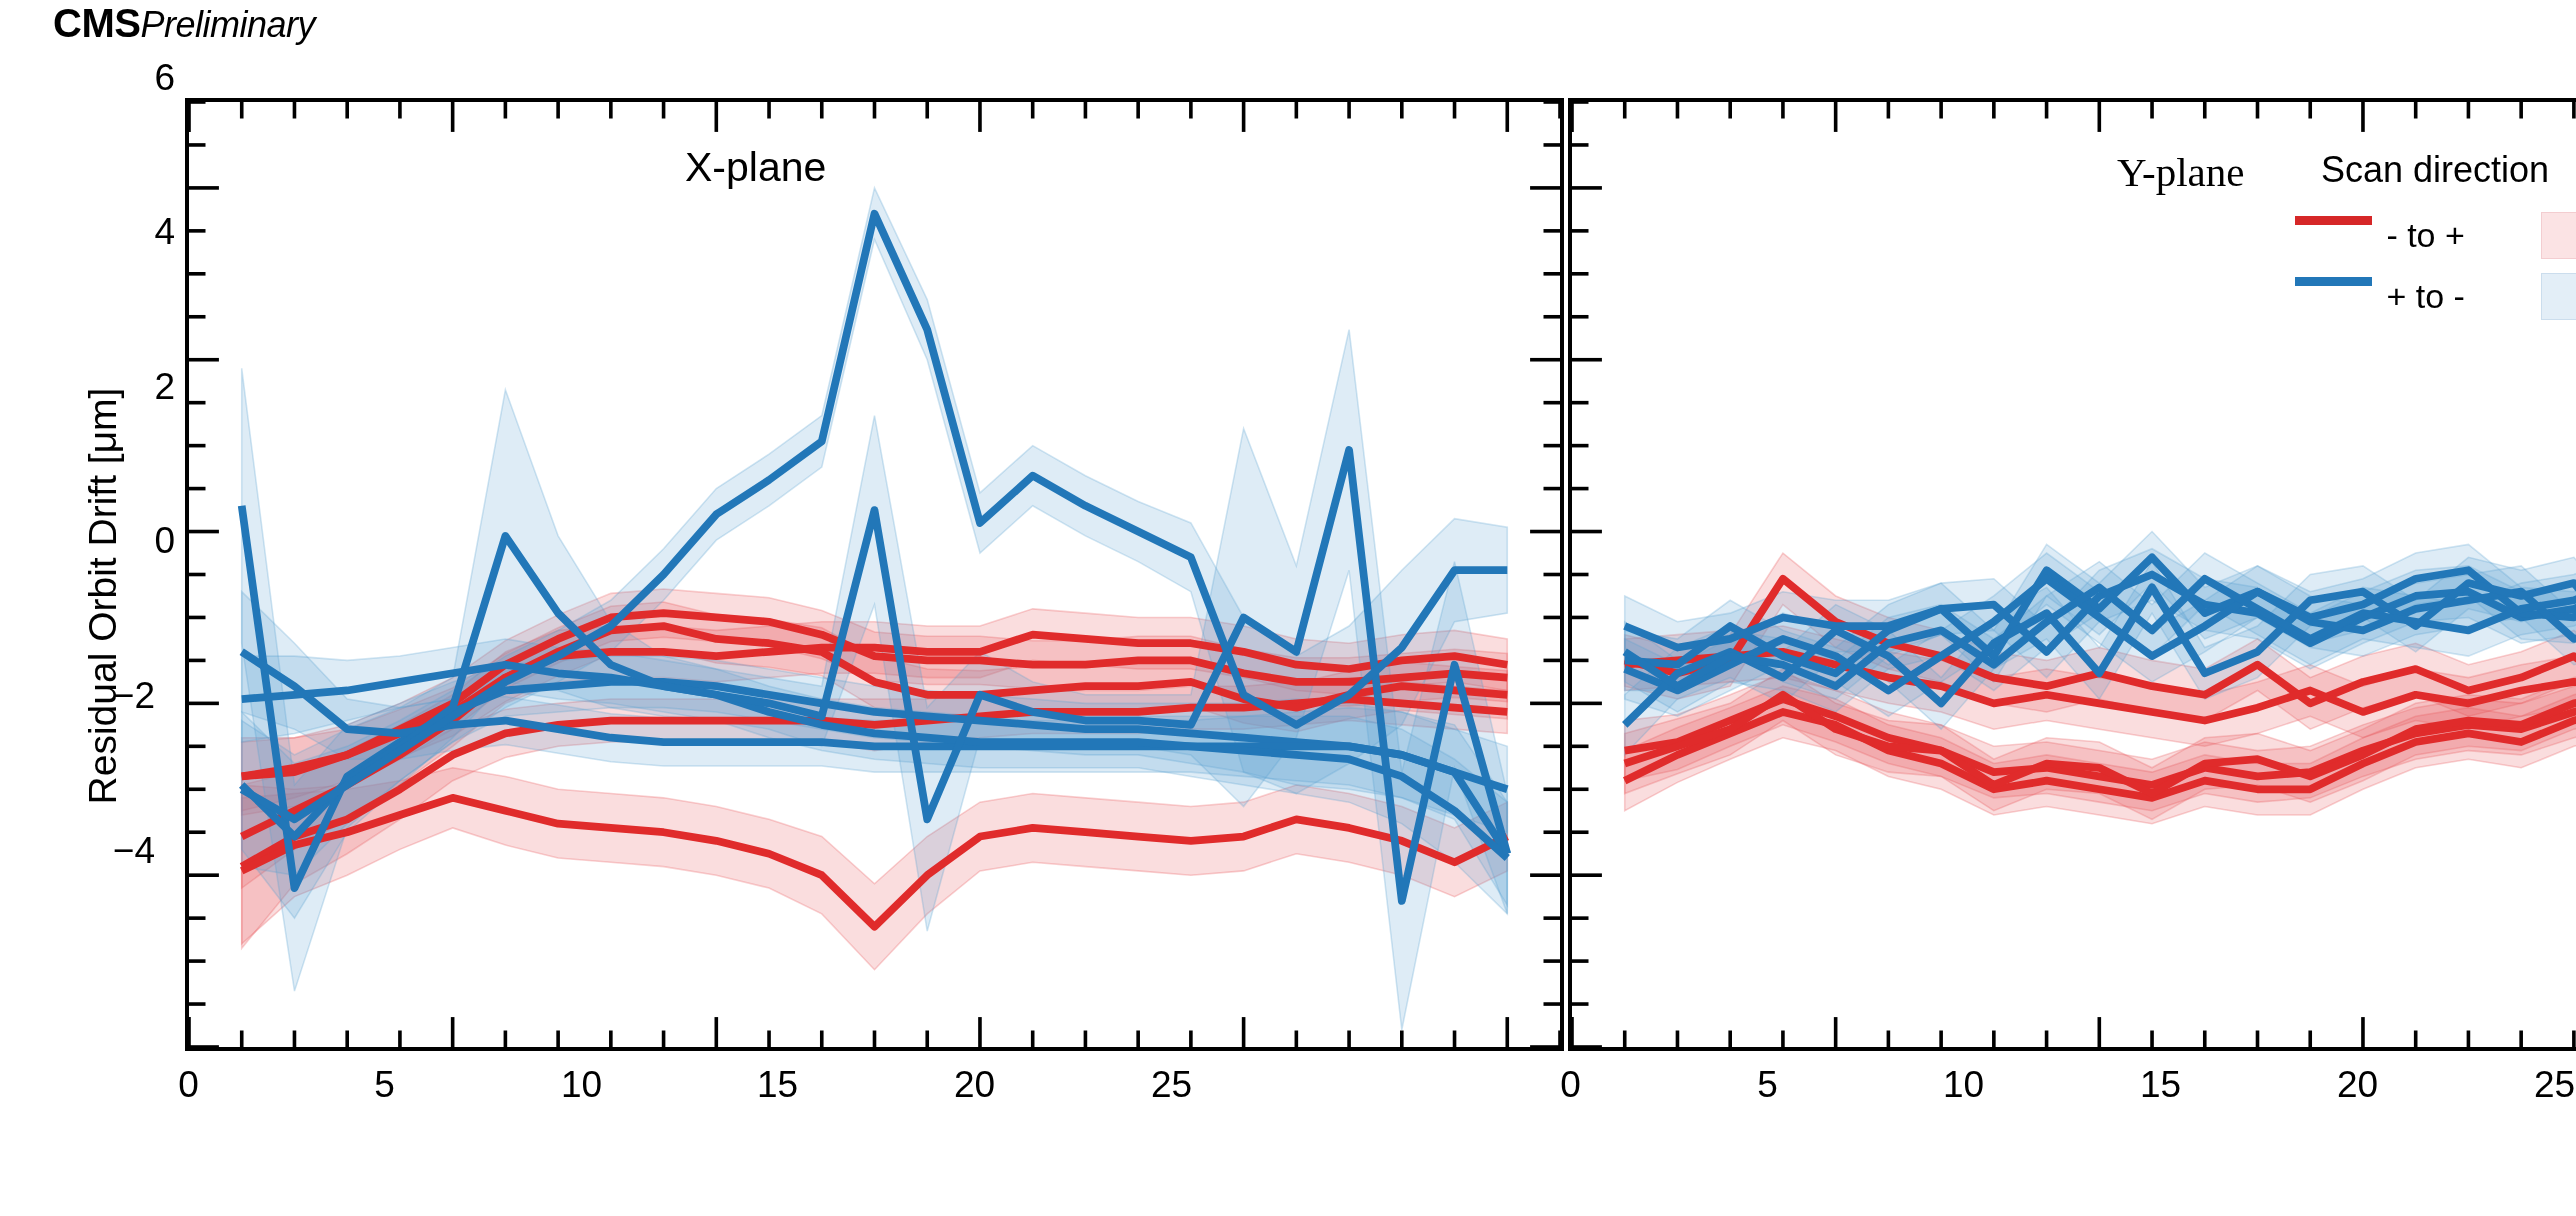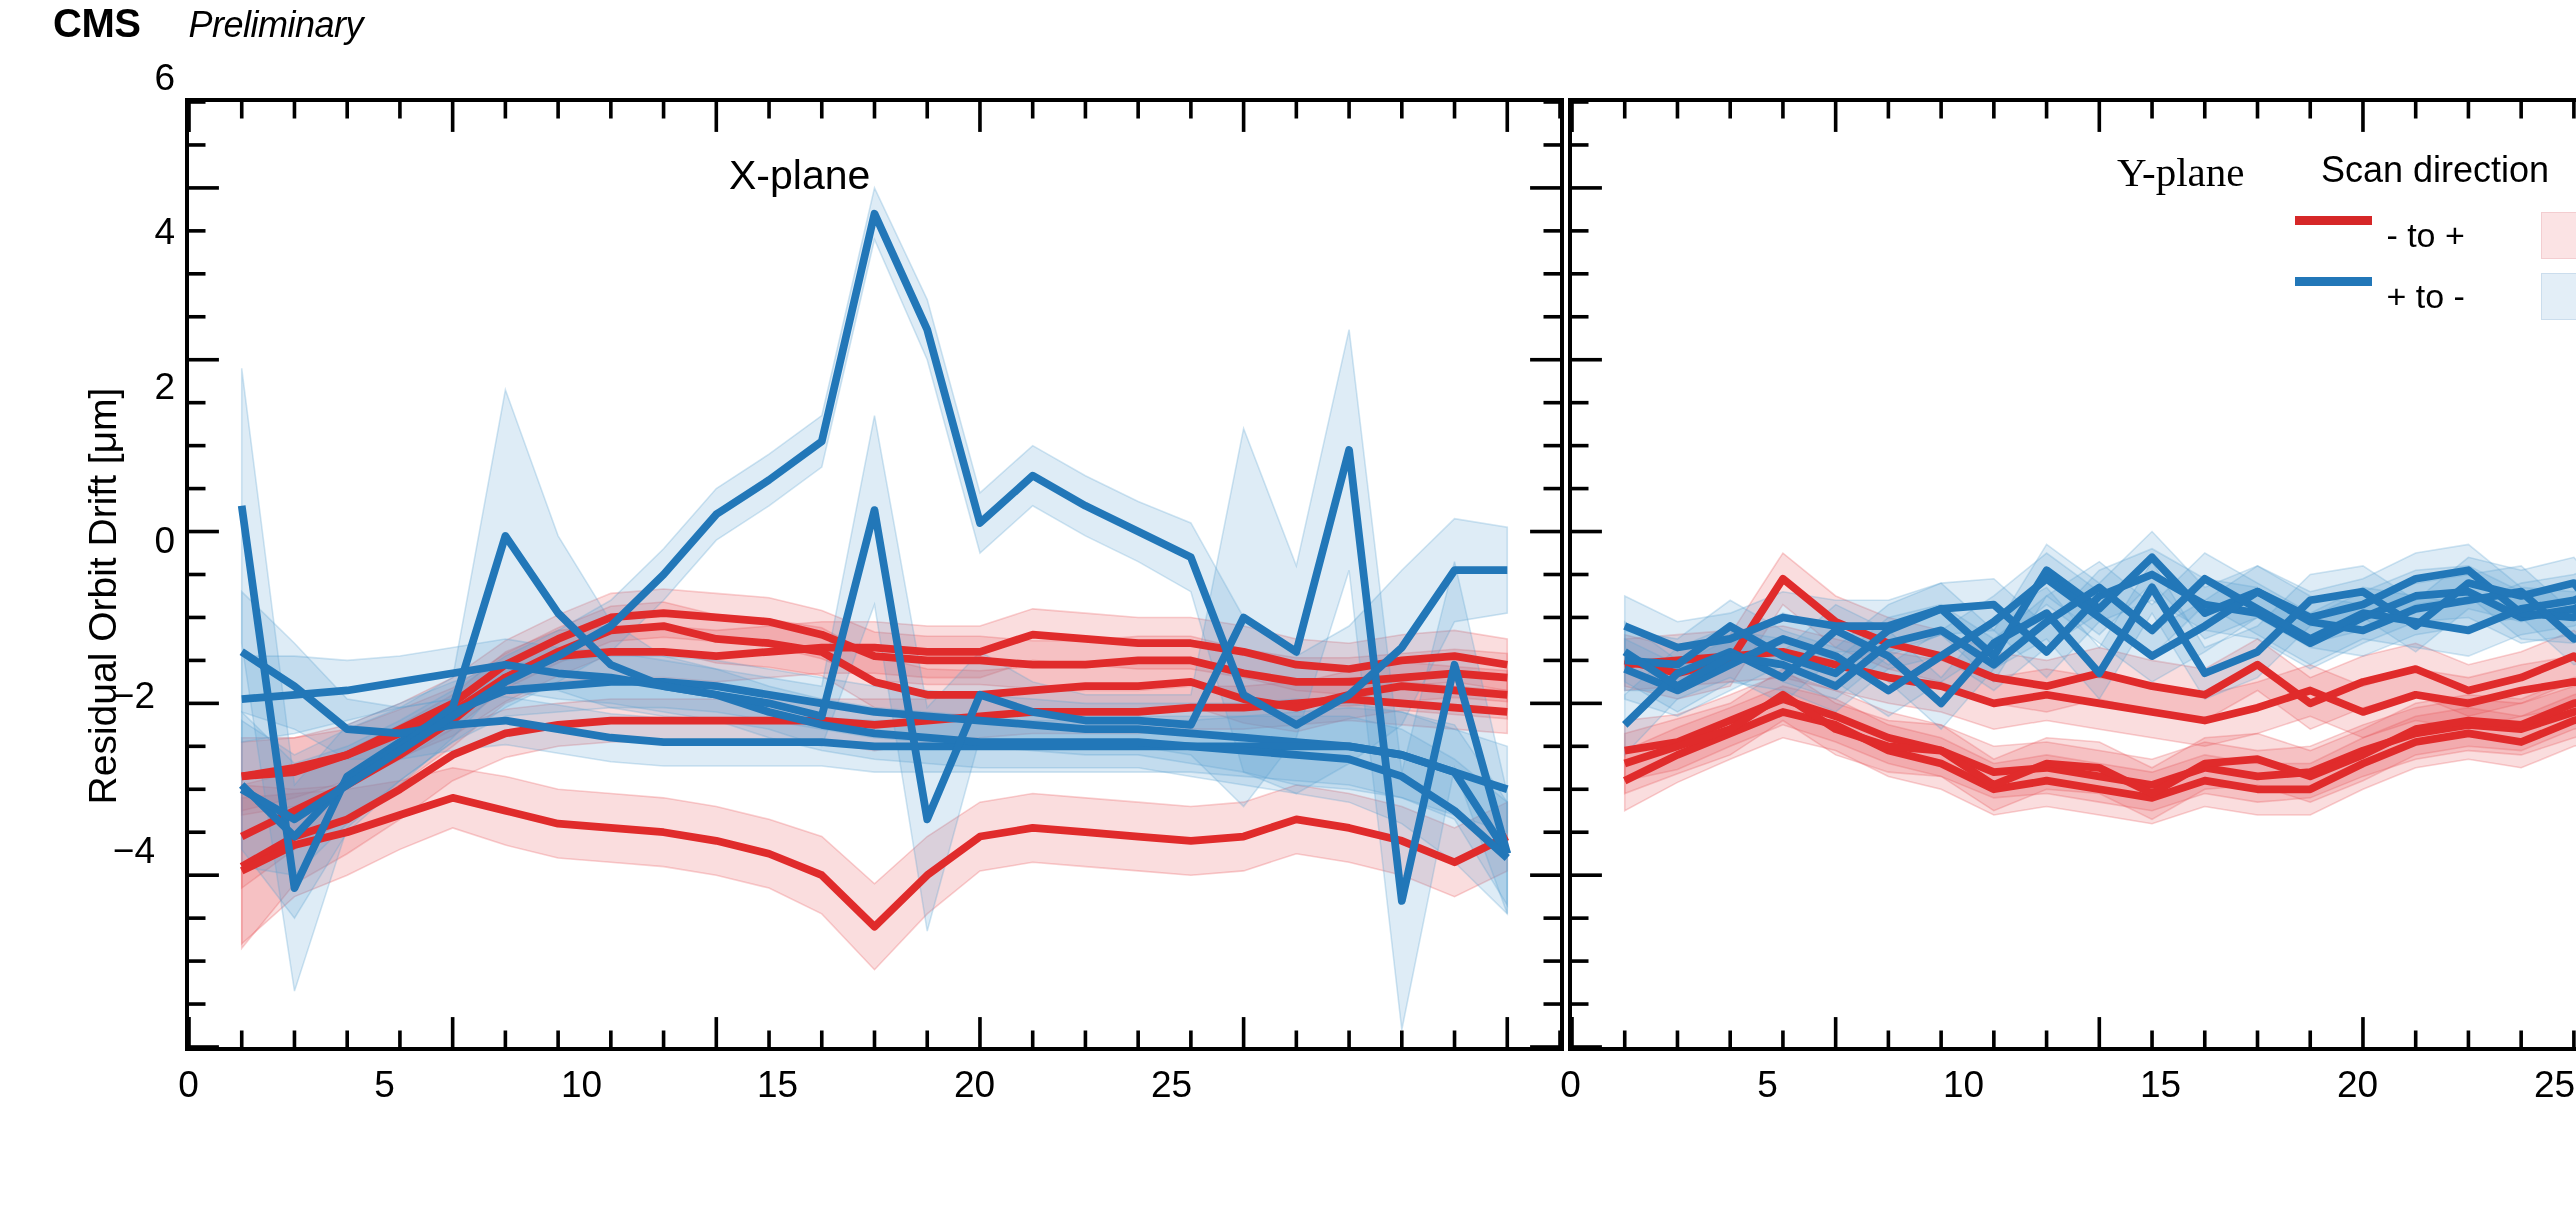--- a/index.html
+++ b/index.html
@@ -8,7 +8,7 @@
   #root{position:relative;width:2963px;height:1217px;background:#fff;}
 
   .hdr-cms{position:absolute;left:53px;top:3.1px;font-size:40px;font-weight:bold;letter-spacing:-0.5px;line-height:1;white-space:nowrap;}
-  .hdr-cms .prelim{font-style:italic;font-weight:normal;font-size:36px;margin-left:48px;}
+  .hdr-cms .prelim{font-style:italic;font-weight:normal;font-size:36px;}
 
   .ylabel{position:absolute;left:-309px;top:574px;width:824px;text-align:center;
           transform:rotate(-90deg);transform-origin:center center;font-size:39px;white-space:nowrap;}

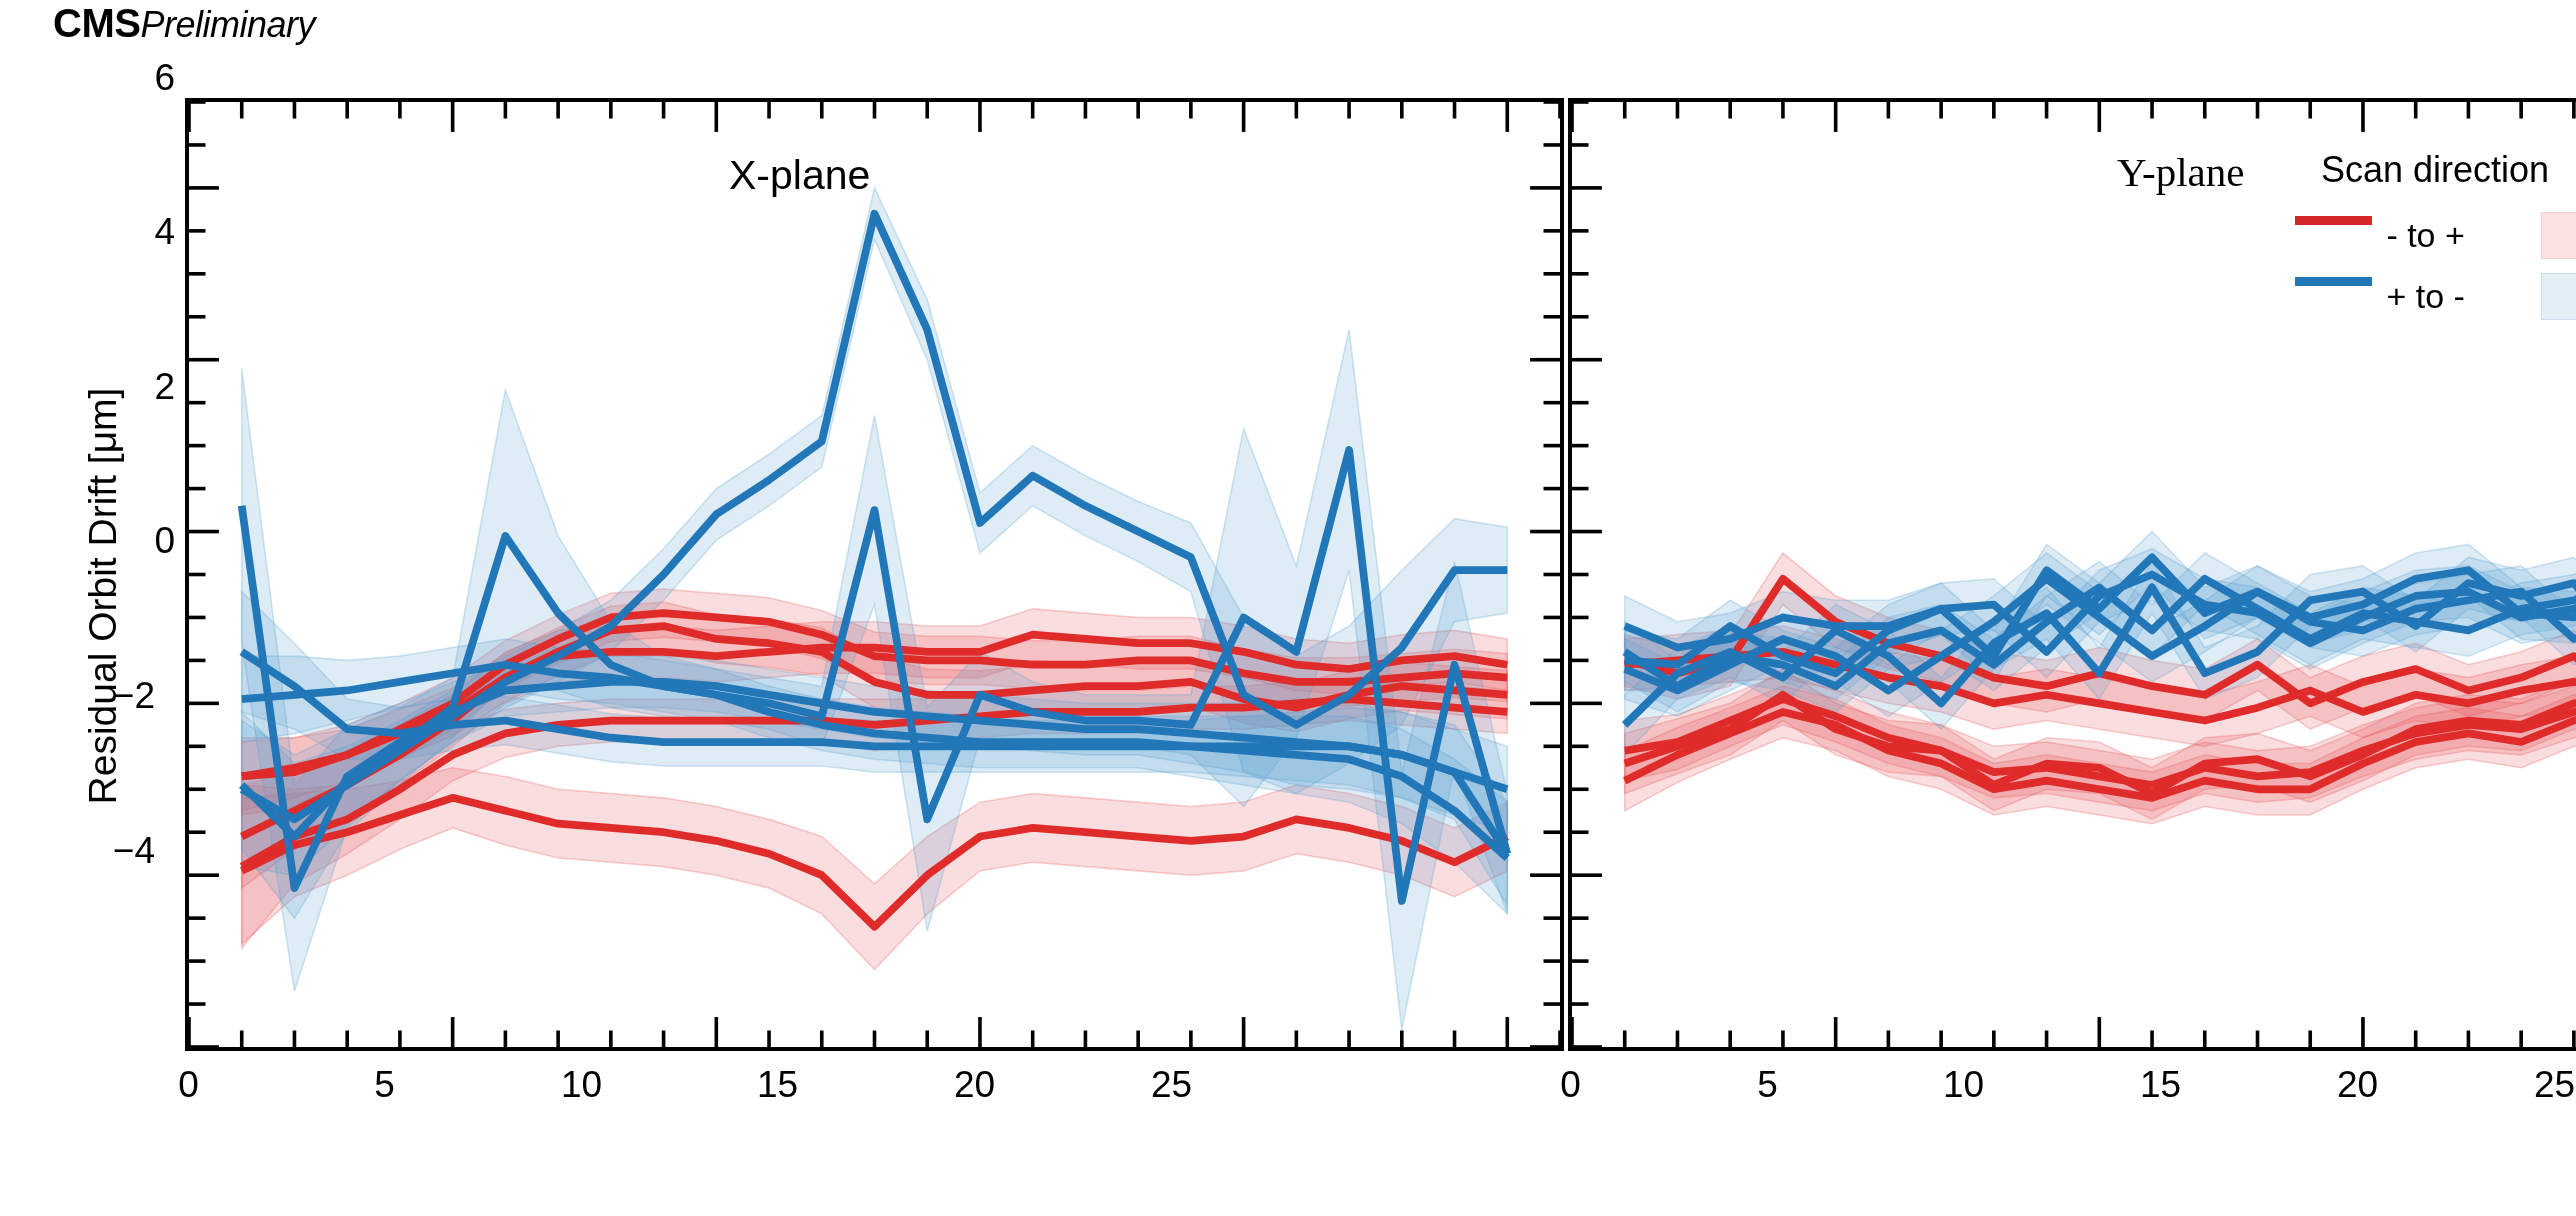--- a/index.html
+++ b/index.html
@@ -21,7 +21,7 @@
   .panel svg{position:absolute;left:0;top:0;width:100%;height:100%;display:block;}
 
   .planelabel{position:absolute;font-size:41px;white-space:nowrap;}
-  #labelX{left:685px;top:152px;margin-left:44px;}
+  #labelX{left:685px;top:144px;}
   #labelY{left:2117px;top:148px;font-family:Liberation Serif, serif;}
 
   .ticklbl{position:absolute;font-size:37px;white-space:nowrap;}

